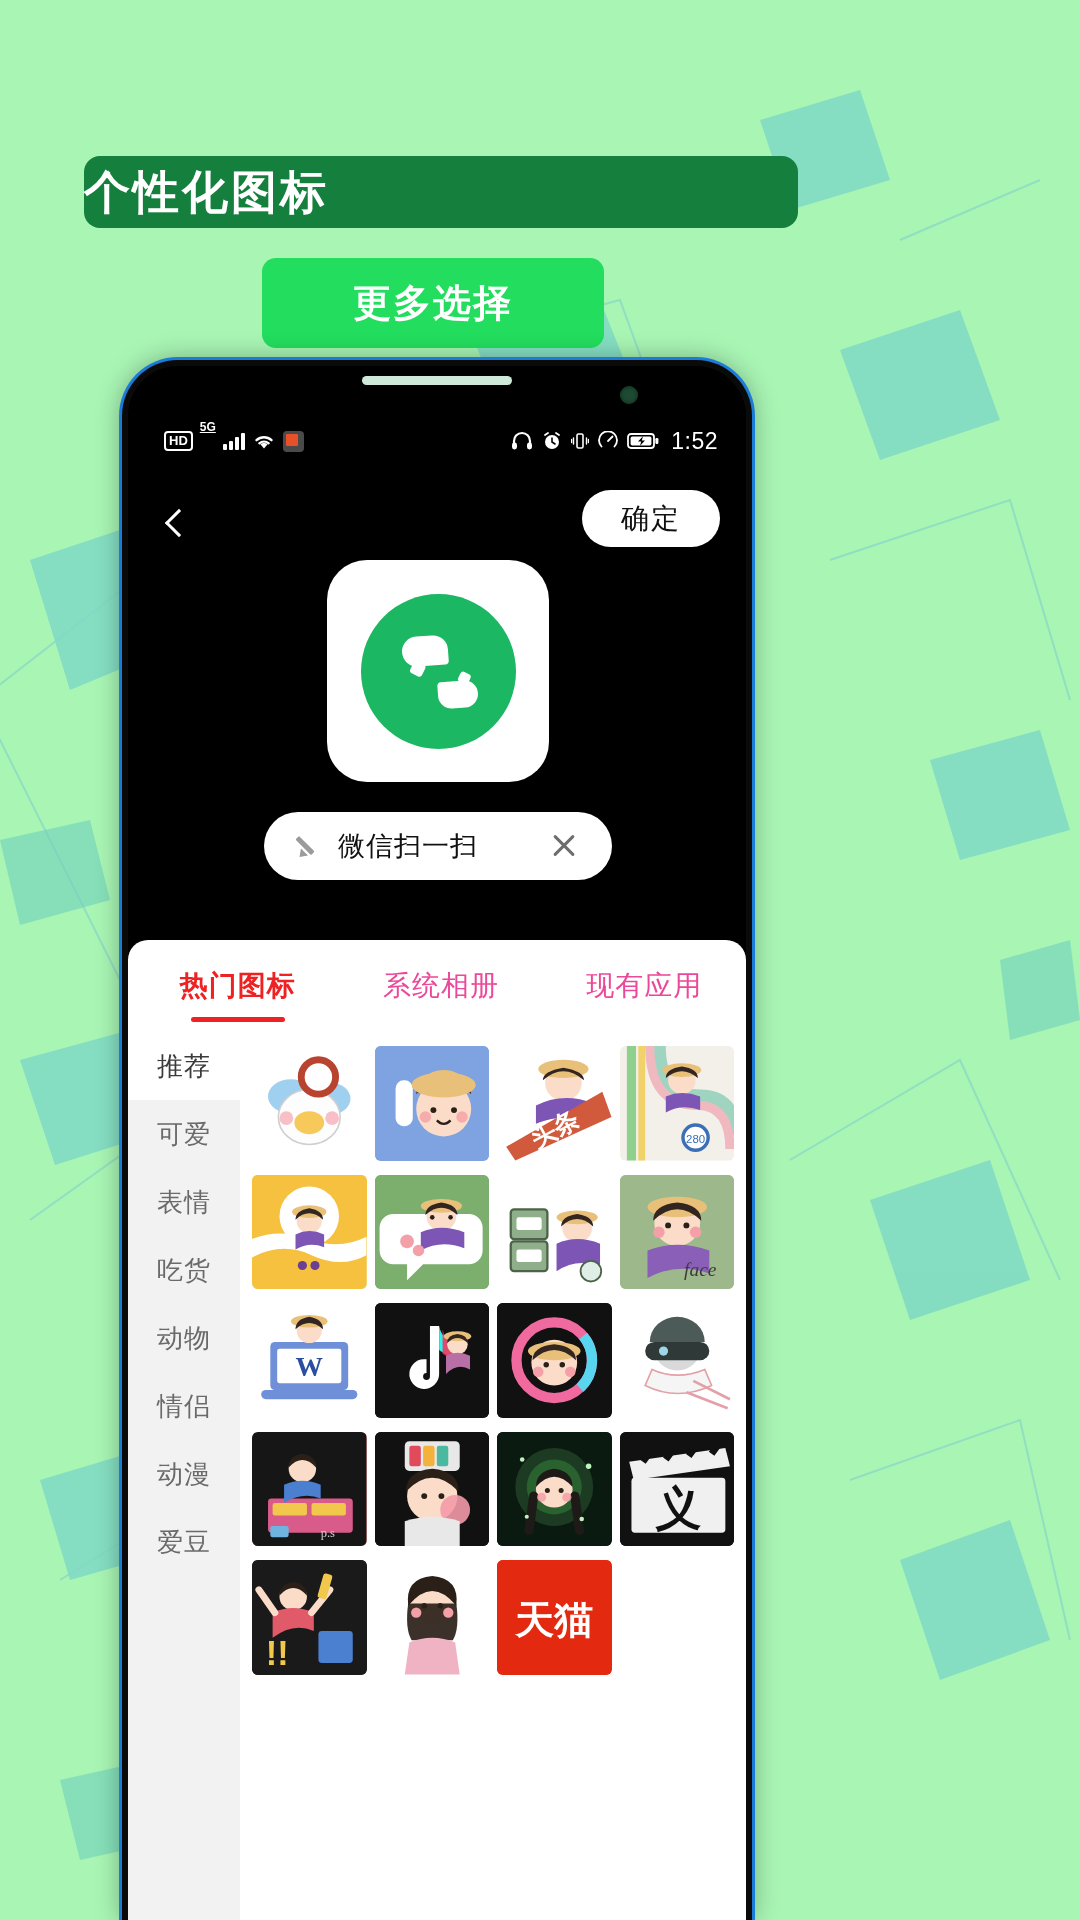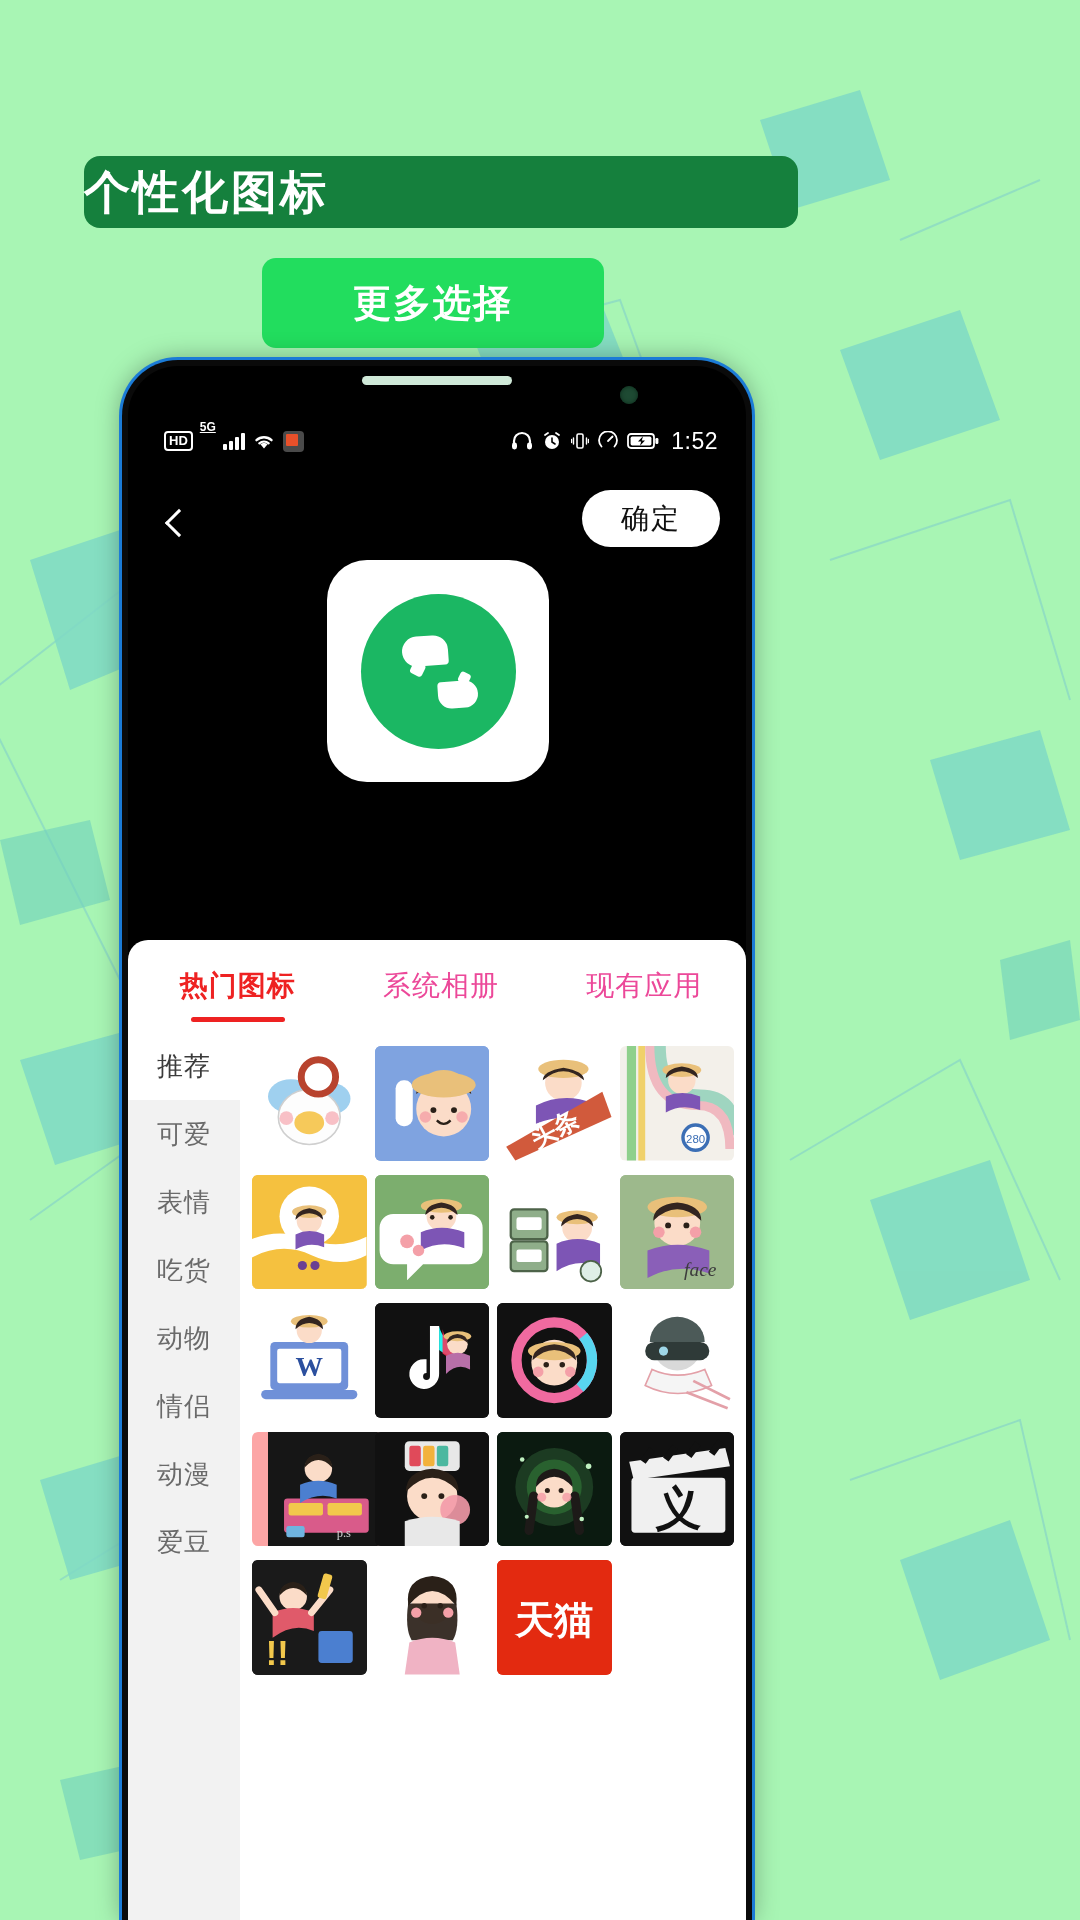--- a/index.html
+++ b/index.html
@@ -312,6 +312,11 @@
       </div>
     </div>
 
+    <div class="name-field">
+      <span class="pencil"></span>
+      <span class="name-value">微信扫一扫</span>
+      <span class="clear-x"></span>
+    </div>
 
     <div class="sheet">
 

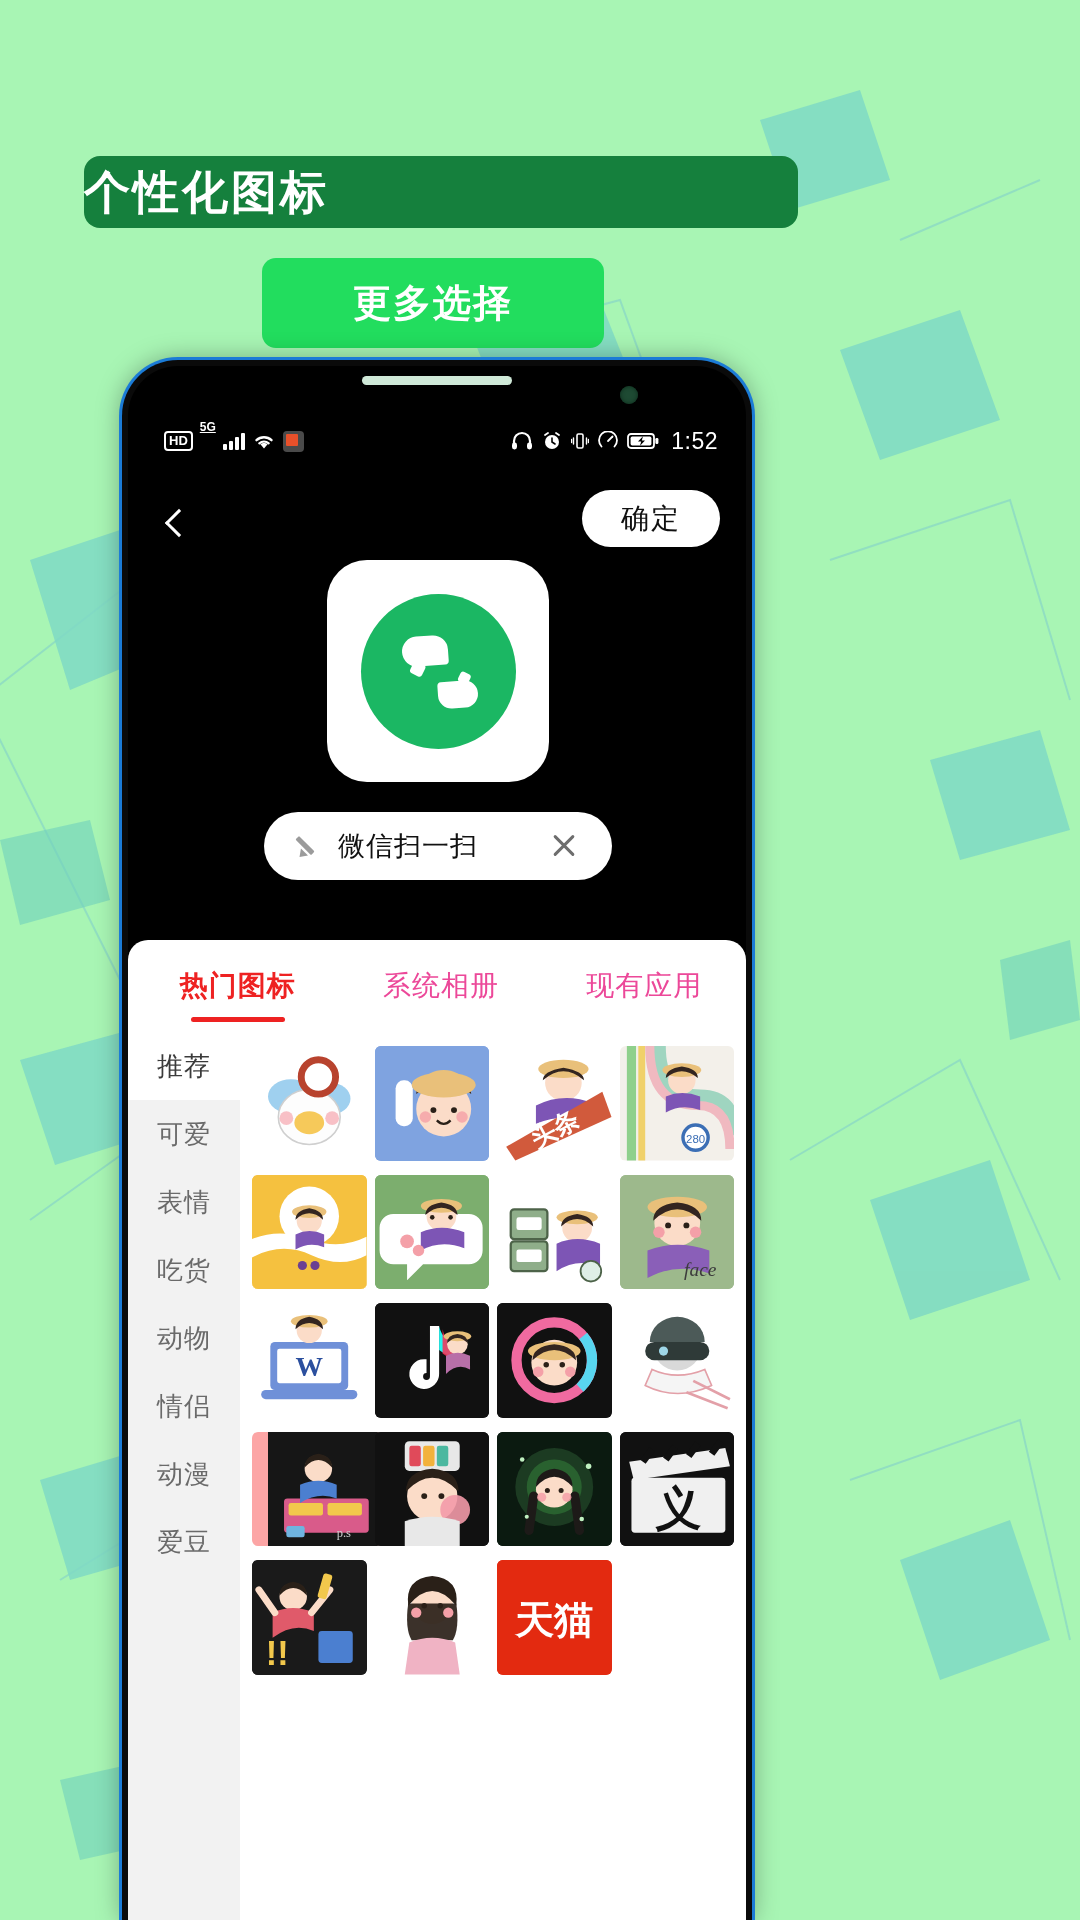--- a/index.html
+++ b/index.html
@@ -500,7 +500,7 @@
     <path d="M58 78 L94 92" stroke="#e3a0a8" stroke-width="2.4" fill="none"></path>
                 </svg>
               </div>
-              <div class="cell" style="background: #fca5a5; padding-left: 16px;">
+              <div class="cell" style="background: #fca5a5;">
                 <svg viewBox="0 0 100 100" preserveAspectRatio="xMidYMid slice">
                   <rect width="100" height="100" fill="#161616"></rect>
     <rect x="14" y="58" width="74" height="30" rx="3" fill="#d95b8a"></rect>

